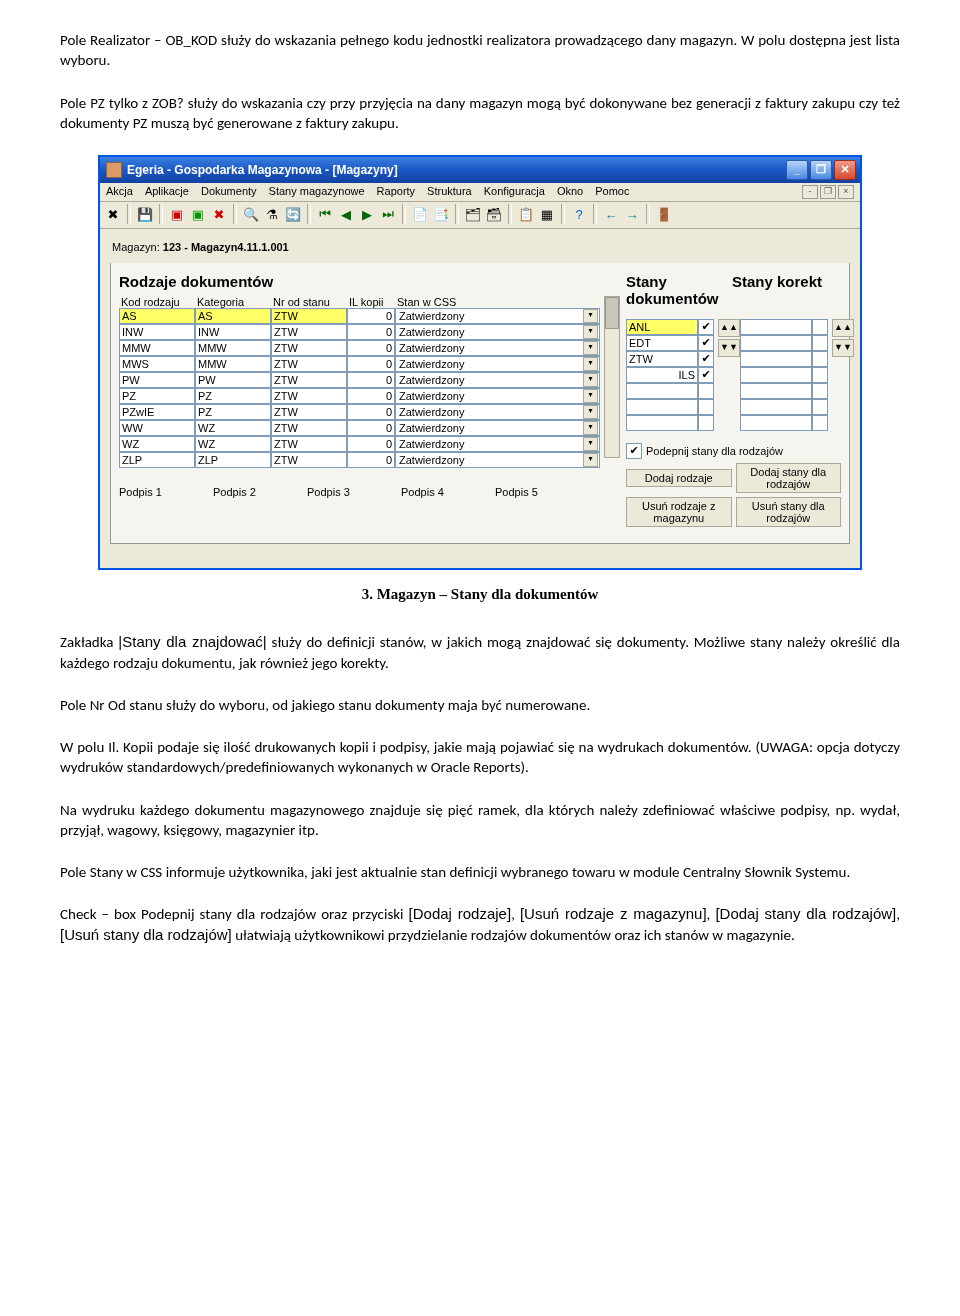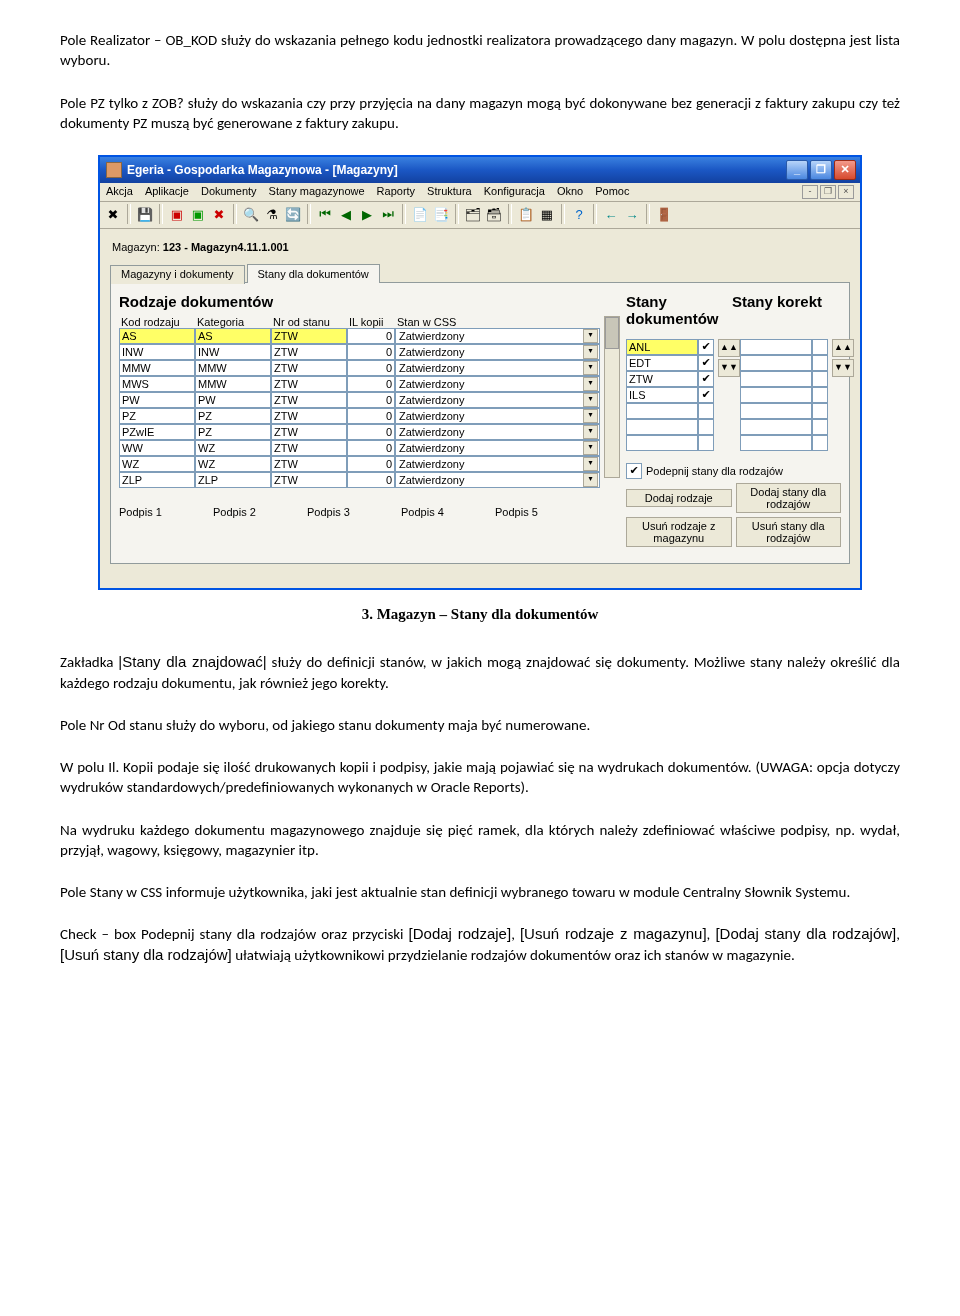--- a/index.html
+++ b/index.html
@@ -236,10 +236,6 @@
       <b>123 - Magazyn4.11.1.001</b>
     </div>
 
-    <div class="tabs">
-      <div class="tab inactive">Magazyny i dokumenty</div>
-      <div class="tab">Stany dla dokumentów</div>
-    </div>
 
     <div class="tabpanel">
       <div class="pane-columns">

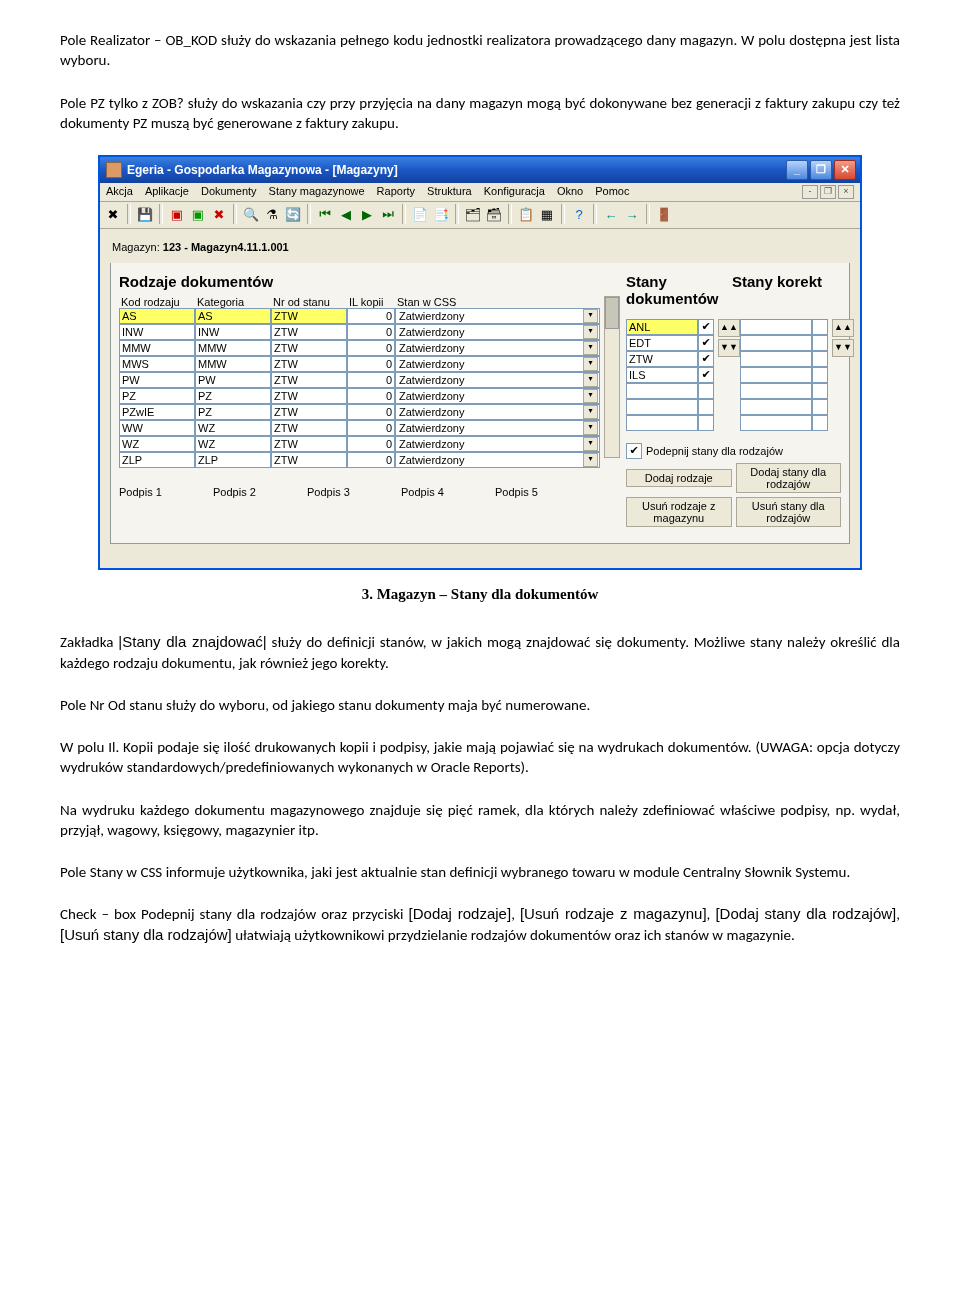--- a/index.html
+++ b/index.html
@@ -378,7 +378,7 @@
                   <div class="cell sel" style="width: 72px;">ANL</div>
                   <div class="cell" style="width: 72px;">EDT</div>
                   <div class="cell" style="width: 72px;">ZTW</div>
-                  <div class="cell" style="width: 72px;">ILS</div>
+                  <div class="cell" style="width: 72px; text-align: right;">ILS</div>
                   <div class="cell" style="width: 72px;"></div>
                   <div class="cell" style="width: 72px;"></div>
                   <div class="cell" style="width: 72px;"></div>

